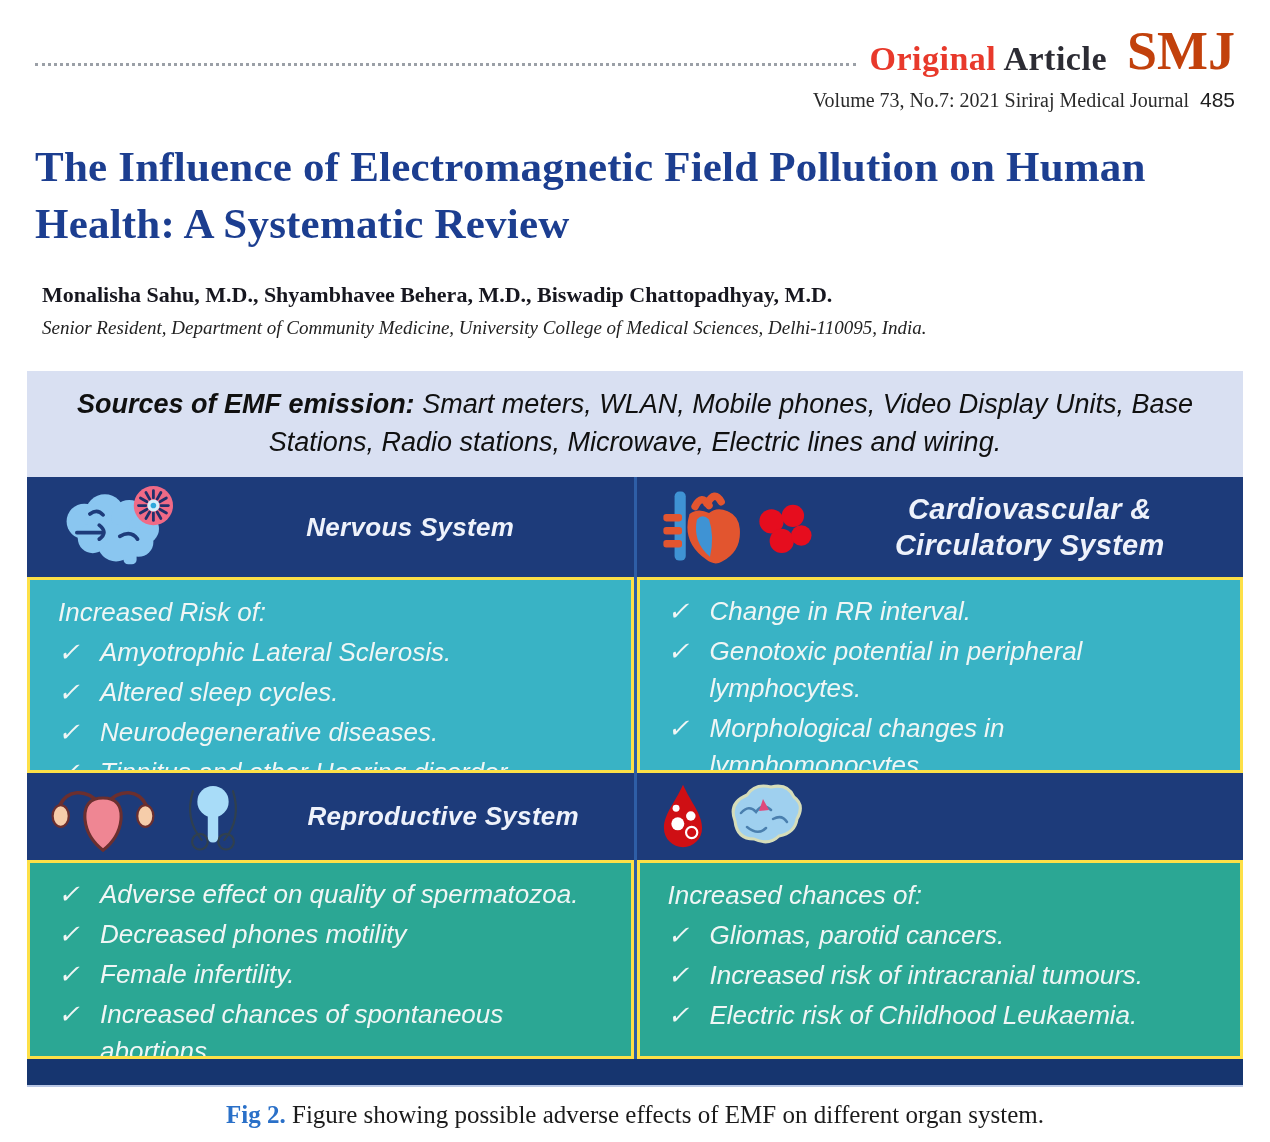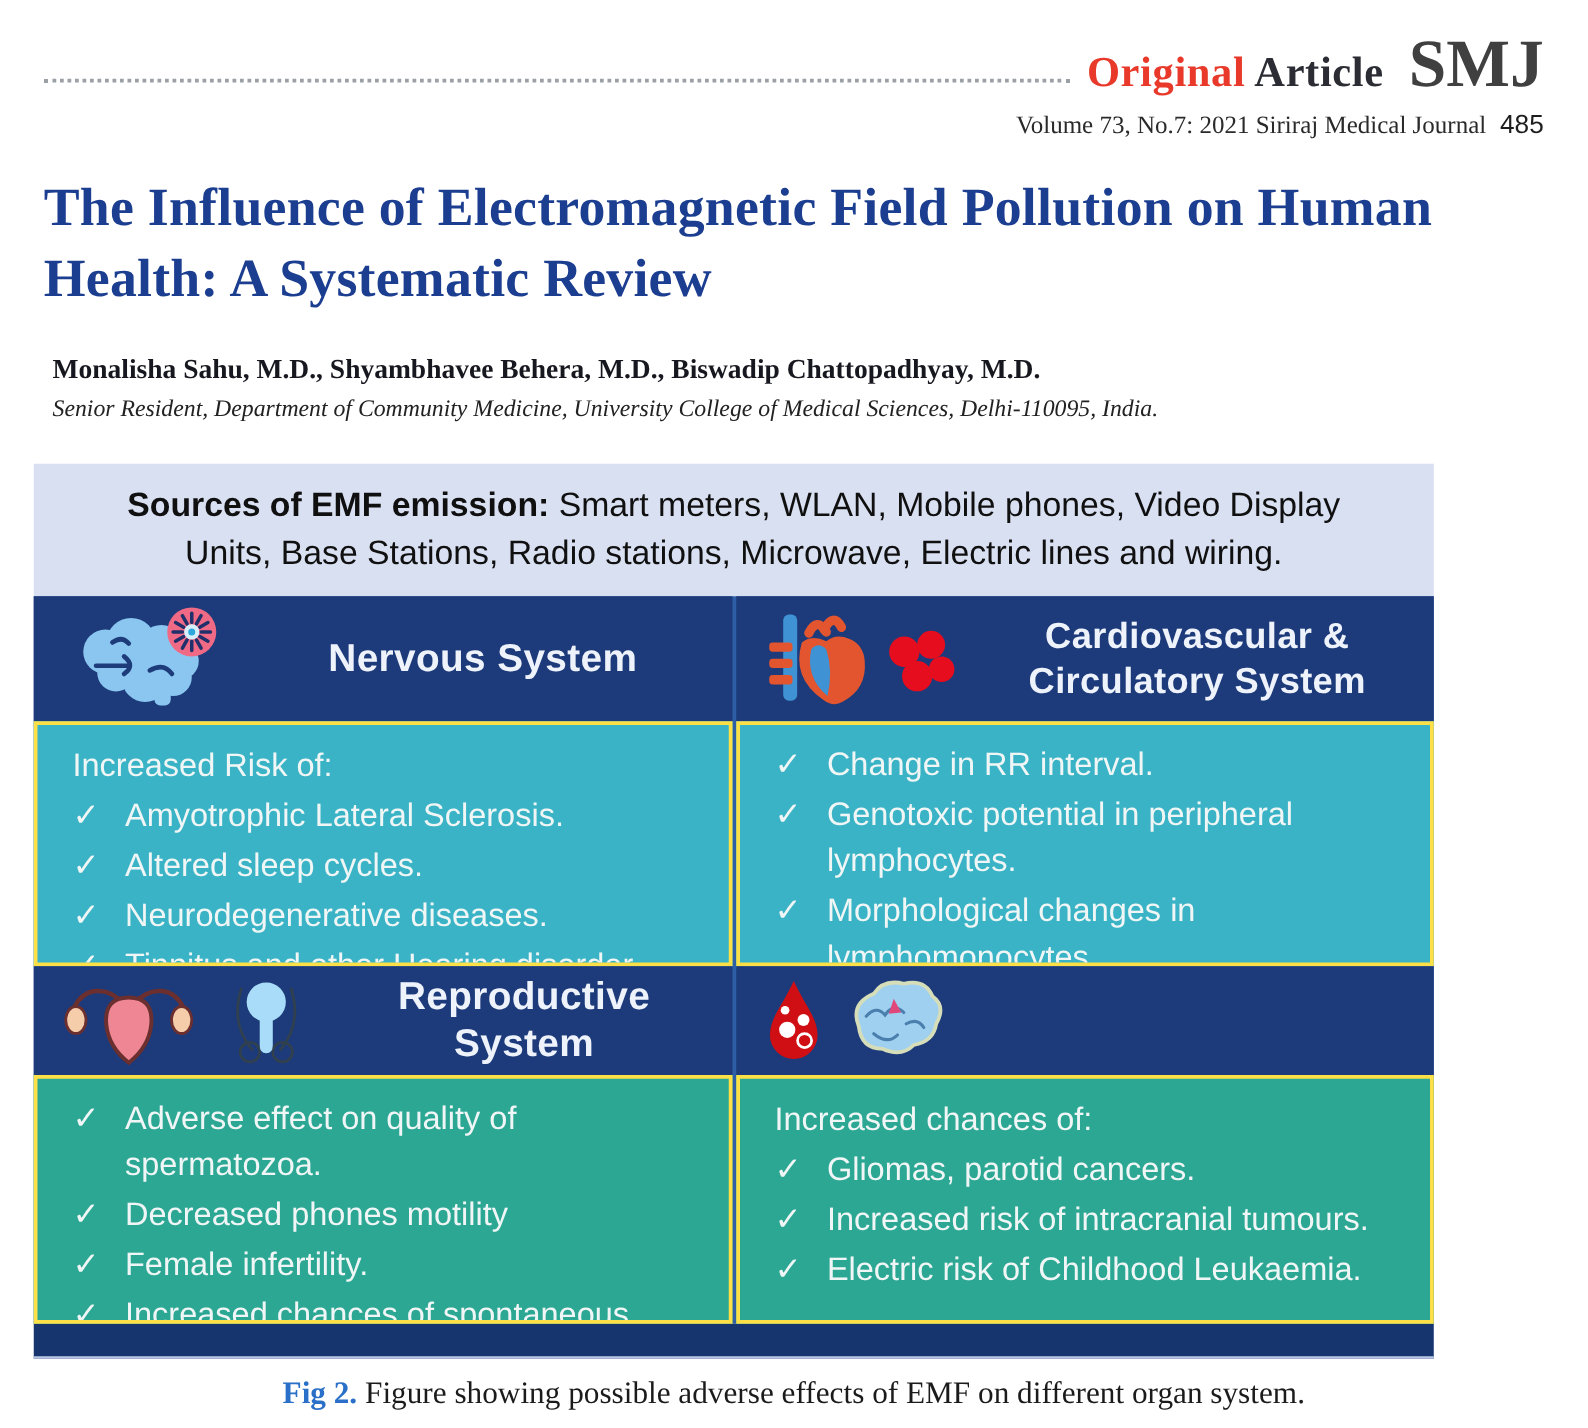--- a/index.html
+++ b/index.html
@@ -14,7 +14,7 @@
   .article-type{font-weight:bold;font-size:34px;white-space:nowrap;margin-left:14px;letter-spacing:.5px;}
   .article-type .hl{color:#e8392b;}
   .article-type .rest{color:#2c2c34;margin-top:28px;}
-  .smj-logo{color:#404040;font-weight:bold;font-size:54px;line-height:1;margin-left:20px;white-space:nowrap;}
+  .smj-logo{color:#c2410c;font-weight:bold;font-size:54px;line-height:1;margin-left:20px;white-space:nowrap;}
   .issue-line{text-align:right;margin:10px 35px 0 0;font-size:20px;color:#2a2a2a;}
   .issue-line .vol{}
   .issue-line .pageno{font-style:normal;font-family:"Liberation Sans",sans-serif;font-size:21px;color:#1e1e1e;margin-left:6px;}

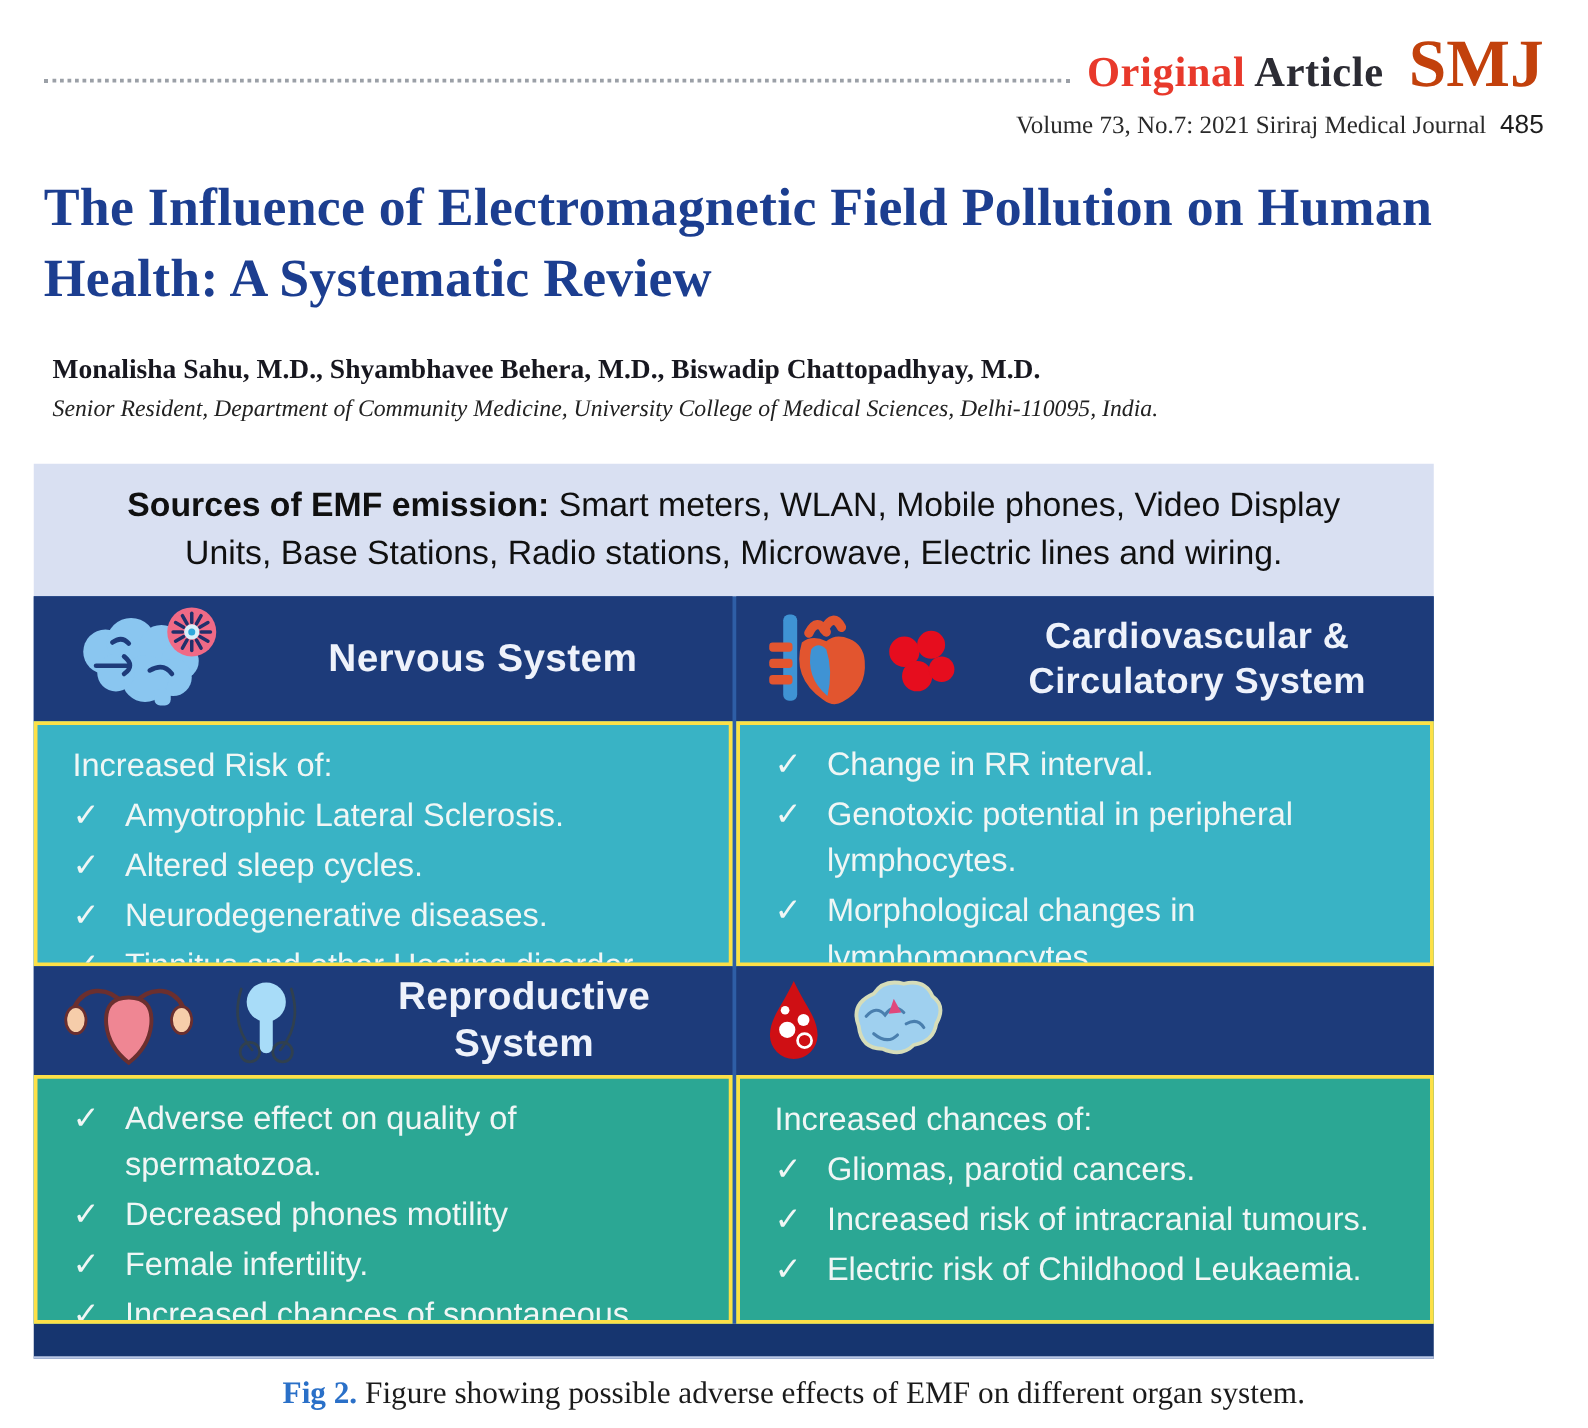--- a/index.html
+++ b/index.html
@@ -26,7 +26,7 @@
   .authors{margin:30px 35px 0 42px;font-weight:bold;font-size:22px;color:#17171f;}
   .affiliation{margin:9px 35px 0 42px;font-style:italic;font-size:19px;color:#222222;}
   
-  .figure{width:1120px;margin:32px 0 0 27px;font-family:"Liberation Sans",sans-serif;}
+  .figure{width:1216px;margin:32px 0 0 27px;font-family:"Liberation Sans",sans-serif;font-style:italic;}
   .sources{
     background:#d9e0f2;color:#101010;text-align:center;
     font-size:27px;line-height:1.4;padding:15px 38px;box-sizing:border-box;

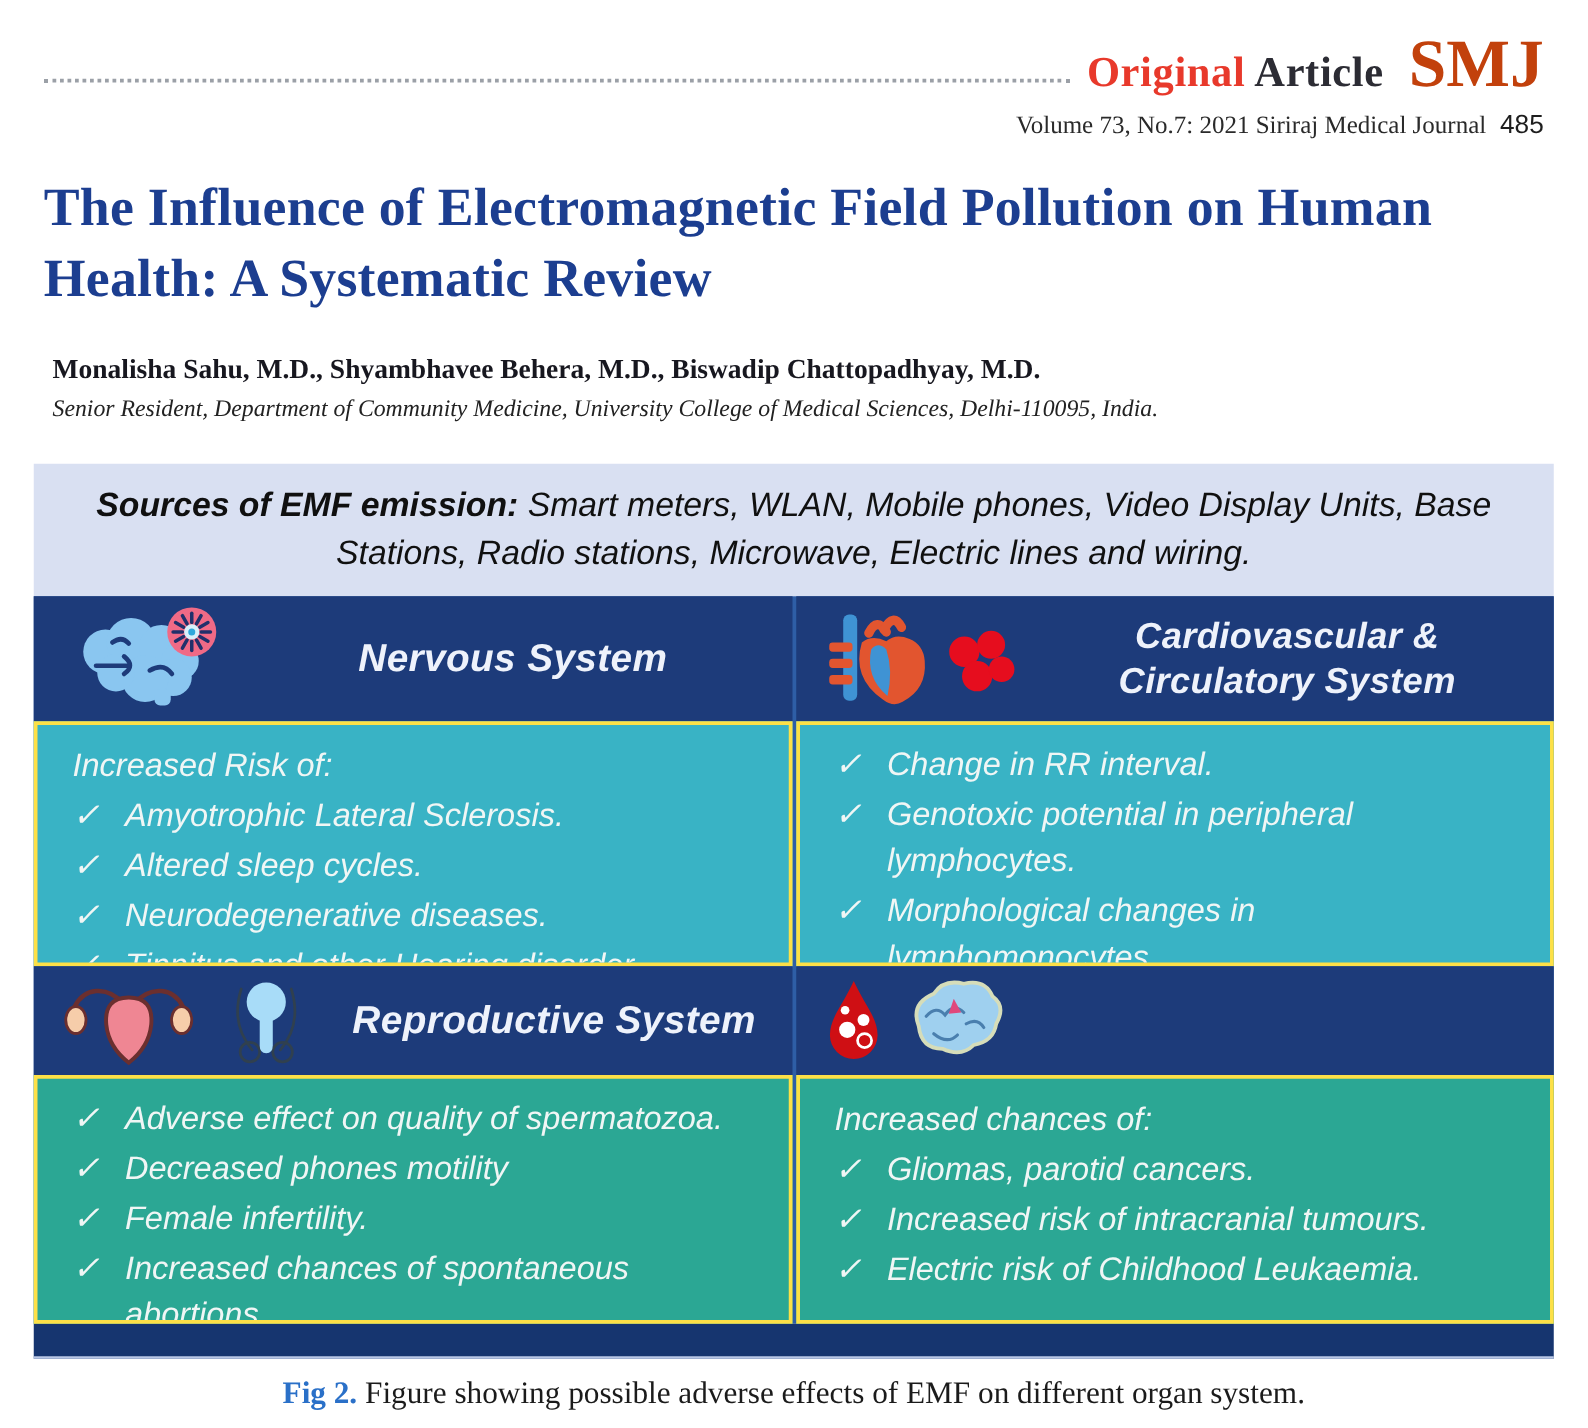--- a/index.html
+++ b/index.html
@@ -43,7 +43,7 @@
   .qhead .icon-zone{flex:none;display:flex;align-items:center;gap:14px;margin-left:20px;}
   .qhead .qtitle{
     flex:1;text-align:center;color:#eef2fb;font-weight:bold;
-    font-size:31px;line-height:1.25;padding:0 14px;letter-spacing:.3px;
+    font-size:26px;line-height:1.25;padding:0 14px;letter-spacing:.3px;
   }
   .qhead .qtitle.two-line{font-size:29px;}
   .qbody{

